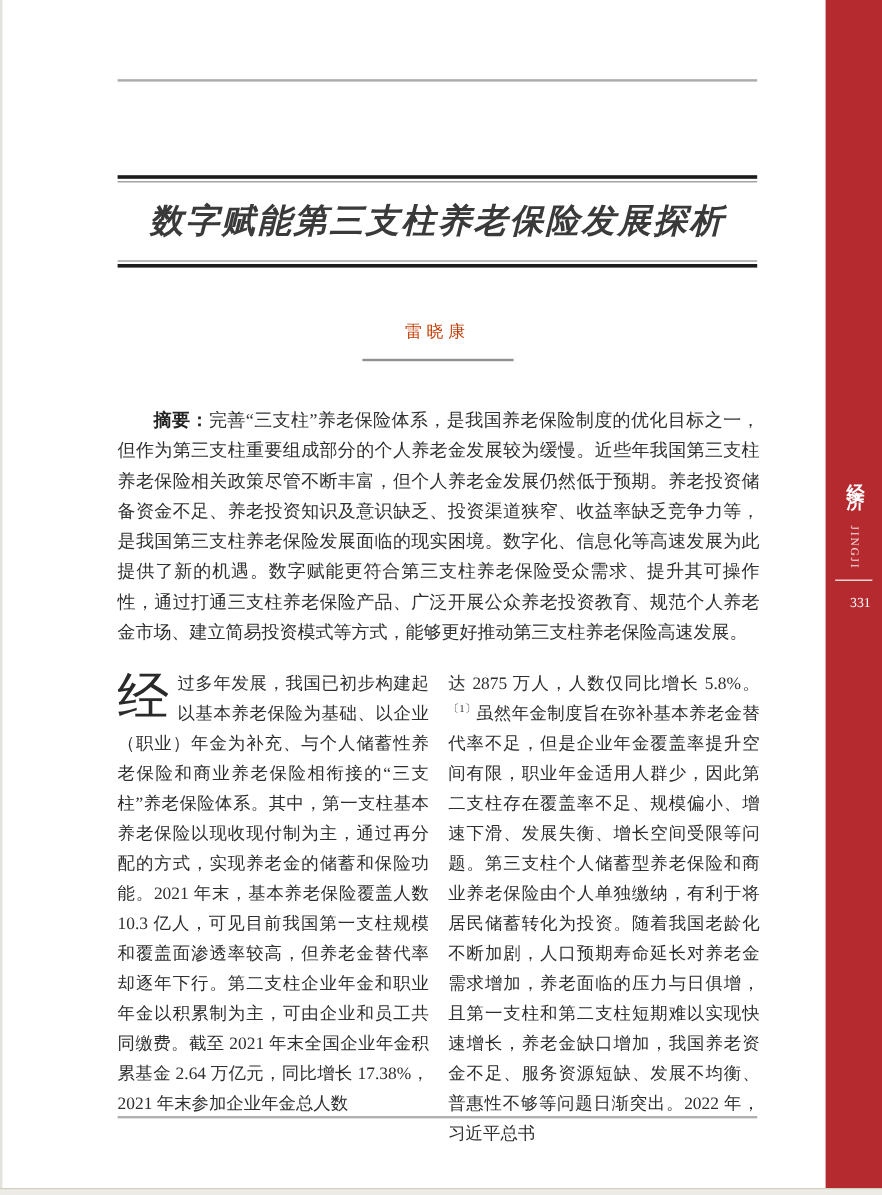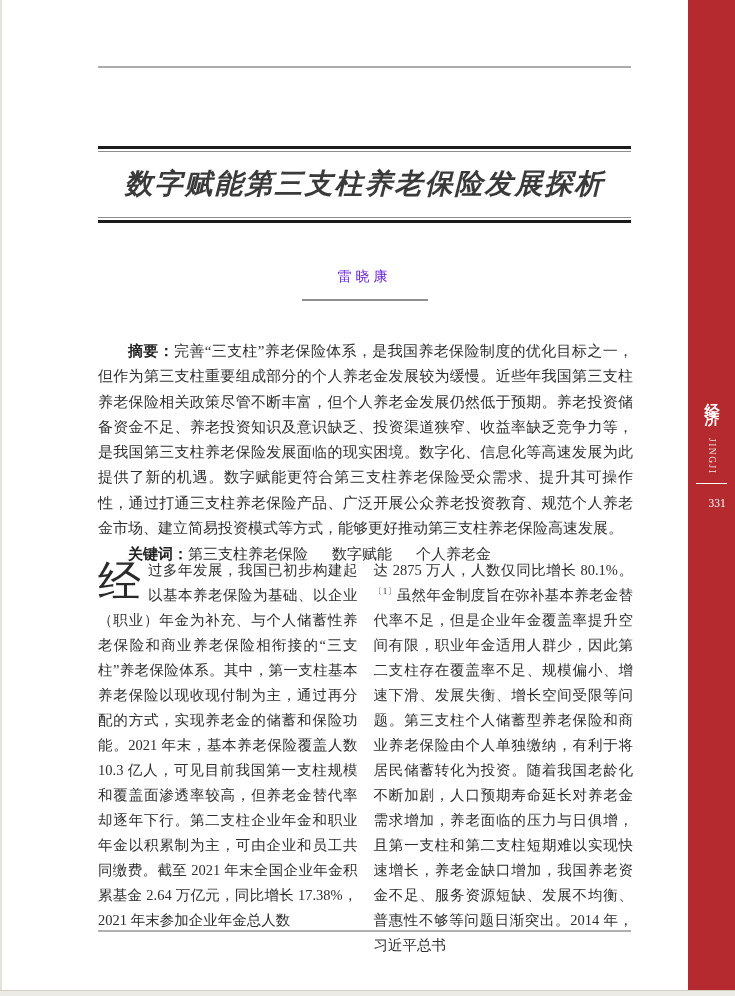--- a/index.html
+++ b/index.html
@@ -48,7 +48,7 @@
   }
   .author {
     position: absolute; left: 98px; top: 268px; width: 533px;
-    text-align: center; font-size: 14px; letter-spacing: 4px; color: #6d28d9;
+    text-align: center; font-size: 14px; letter-spacing: 4px; color: #c2410c;
   }
   .author-line {
     position: absolute; left: 302px; top: 299px; width: 126px; height: 2px;

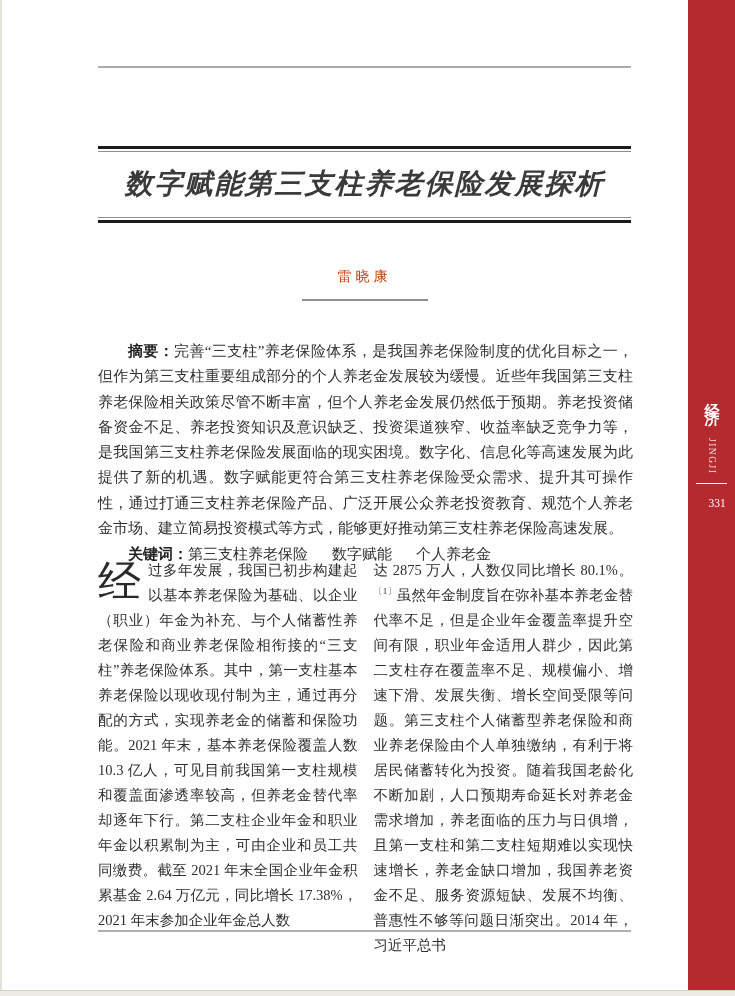--- a/index.html
+++ b/index.html
@@ -129,7 +129,6 @@
 
   <div class="abstract-block">
     <p><span class="bold-label">摘要：</span><span>完善“三支柱”养老保险体系，是我国养老保险制度的优化目标之一，但作为第三支柱重要组成部分的个人养老金发展较为缓慢。近些年我国第三支柱养老保险相关政策尽管不断丰富，但个人养老金发展仍然低于预期。养老投资储备资金不足、养老投资知识及意识缺乏、投资渠道狭窄、收益率缺乏竞争力等，是我国第三支柱养老保险发展面临的现实困境。数字化、信息化等高速发展为此提供了新的机遇。数字赋能更符合第三支柱养老保险受众需求、提升其可操作性，通过打通三支柱养老保险产品、广泛开展公众养老投资教育、规范个人养老金市场、建立简易投资模式等方式，能够更好推动第三支柱养老保险高速发展。</span></p>
-    <p><span class="bold-label">关键词：</span><span class="kw-item">第三支柱养老保险</span><span class="kw-item">数字赋能</span><span class="kw-item">个人养老金</span></p>
   </div>
 
   <div class="columns">

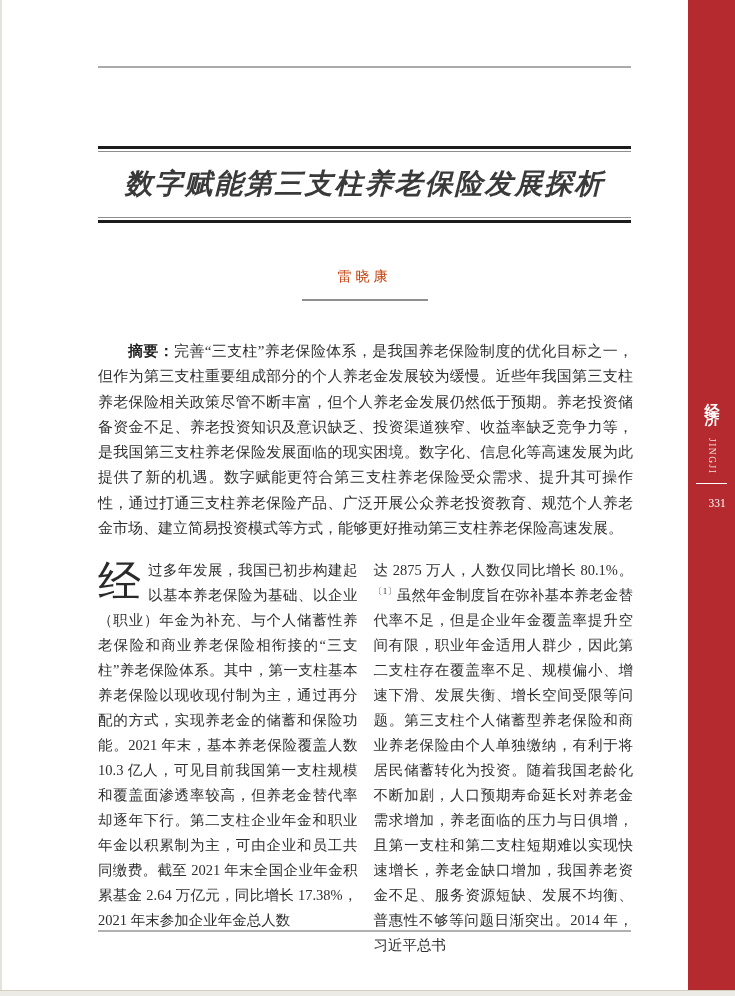--- a/index.html
+++ b/index.html
@@ -133,7 +133,7 @@
 
   <div class="columns">
     <div class="col"><span class="dropcap">经</span><span>过多年发展，我国已初步构建起以基本养老保险为基础、以企业（职业）年金为补充、与个人储蓄性养老保险和商业养老保险相衔接的“三支柱”养老保险体系。其中，第一支柱基本养老保险以现收现付制为主，通过再分配的方式，实现养老金的储蓄和保险功能。2021 年末，基本养老保险覆盖人数 10.3 亿人，可见目前我国第一支柱规模和覆盖面渗透率较高，但养老金替代率却逐年下行。第二支柱企业年金和职业年金以积累制为主，可由企业和员工共同缴费。截至 2021 年末全国企业年金积累基金 2.64 万亿元，同比增长 17.38%，2021 年末参加企业年金总人数</span></div>
-    <div class="col"><span>达 2875 万人，人数仅同比增长 80.1%。</span><sup class="fn">〔1〕</sup><span>虽然年金制度旨在弥补基本养老金替代率不足，但是企业年金覆盖率提升空间有限，职业年金适用人群少，因此第二支柱存在覆盖率不足、规模偏小、增速下滑、发展失衡、增长空间受限等问题。第三支柱个人储蓄型养老保险和商业养老保险由个人单独缴纳，有利于将居民储蓄转化为投资。随着我国老龄化不断加剧，人口预期寿命延长对养老金需求增加，养老面临的压力与日俱增，且第一支柱和第二支柱短期难以实现快速增长，养老金缺口增加，我国养老资金不足、服务资源短缺、发展不均衡、普惠性不够等问题日渐突出。2014 年，习近平总书</span></div>
+    <div class="col"><span>达 2875 万人，人数仅同比增长 5.8%。</span><sup class="fn">〔1〕</sup><span>虽然年金制度旨在弥补基本养老金替代率不足，但是企业年金覆盖率提升空间有限，职业年金适用人群少，因此第二支柱存在覆盖率不足、规模偏小、增速下滑、发展失衡、增长空间受限等问题。第三支柱个人储蓄型养老保险和商业养老保险由个人单独缴纳，有利于将居民储蓄转化为投资。随着我国老龄化不断加剧，人口预期寿命延长对养老金需求增加，养老面临的压力与日俱增，且第一支柱和第二支柱短期难以实现快速增长，养老金缺口增加，我国养老资金不足、服务资源短缺、发展不均衡、普惠性不够等问题日渐突出。2014 年，习近平总书</span></div>
   </div>
 
   <div class="rule-bottom"></div>

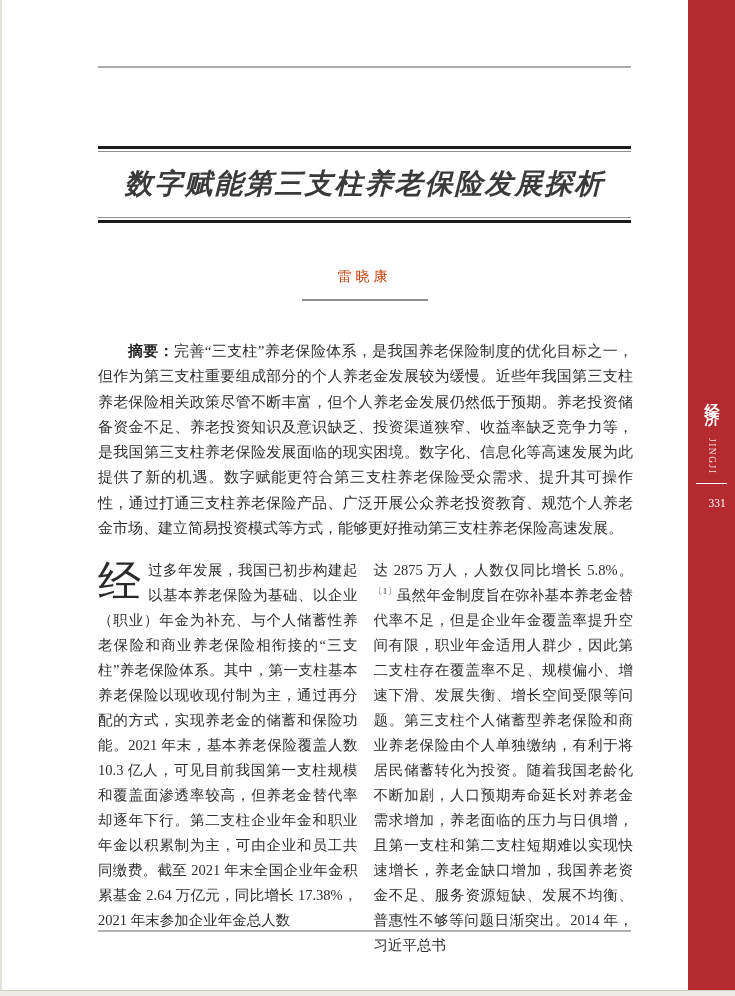--- a/index.html
+++ b/index.html
@@ -133,7 +133,7 @@
 
   <div class="columns">
     <div class="col"><span class="dropcap">经</span><span>过多年发展，我国已初步构建起以基本养老保险为基础、以企业（职业）年金为补充、与个人储蓄性养老保险和商业养老保险相衔接的“三支柱”养老保险体系。其中，第一支柱基本养老保险以现收现付制为主，通过再分配的方式，实现养老金的储蓄和保险功能。2021 年末，基本养老保险覆盖人数 10.3 亿人，可见目前我国第一支柱规模和覆盖面渗透率较高，但养老金替代率却逐年下行。第二支柱企业年金和职业年金以积累制为主，可由企业和员工共同缴费。截至 2021 年末全国企业年金积累基金 2.64 万亿元，同比增长 17.38%，2021 年末参加企业年金总人数</span></div>
-    <div class="col"><span>达 2875 万人，人数仅同比增长 5.8%。</span><sup class="fn">〔1〕</sup><span>虽然年金制度旨在弥补基本养老金替代率不足，但是企业年金覆盖率提升空间有限，职业年金适用人群少，因此第二支柱存在覆盖率不足、规模偏小、增速下滑、发展失衡、增长空间受限等问题。第三支柱个人储蓄型养老保险和商业养老保险由个人单独缴纳，有利于将居民储蓄转化为投资。随着我国老龄化不断加剧，人口预期寿命延长对养老金需求增加，养老面临的压力与日俱增，且第一支柱和第二支柱短期难以实现快速增长，养老金缺口增加，我国养老资金不足、服务资源短缺、发展不均衡、普惠性不够等问题日渐突出。2014 年，习近平总书</span></div>
+    <div class="col"><span>达 2875 万人，人数仅同比增长 5.8%。</span><sup class="fn">〔1〕</sup><span>虽然年金制度旨在弥补基本养老金替代率不足，但是企业年金覆盖率提升空间有限，职业年金适用人群少，因此第二支柱存在覆盖率不足、规模偏小、增速下滑、发展失衡、增长空间受限等问题。第三支柱个人储蓄型养老保险和商业养老保险由个人单独缴纳，有利于将居民储蓄转化为投资。随着我国老龄化不断加剧，人口预期寿命延长对养老金需求增加，养老面临的压力与日俱增，且第一支柱和第二支柱短期难以实现快速增长，养老金缺口增加，我国养老资金不足、服务资源短缺、发展不均衡、普惠性不够等问题日渐突出。2022 年，习近平总书</span></div>
   </div>
 
   <div class="rule-bottom"></div>

